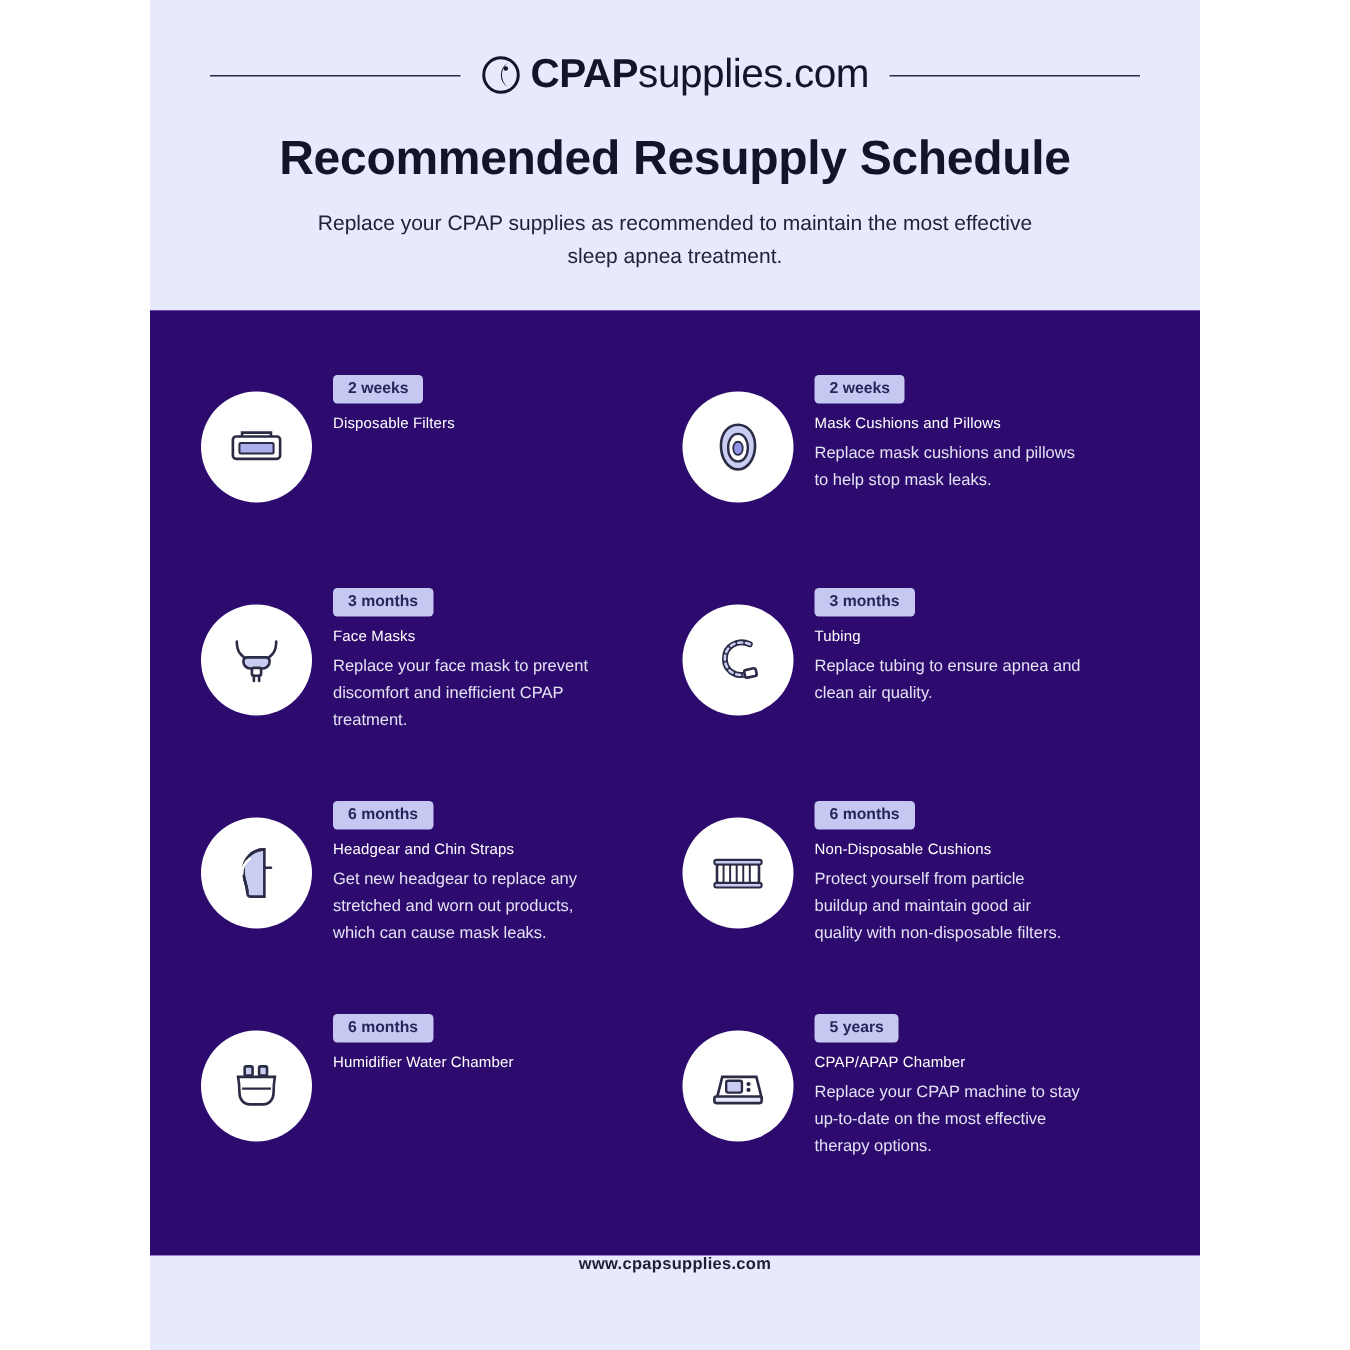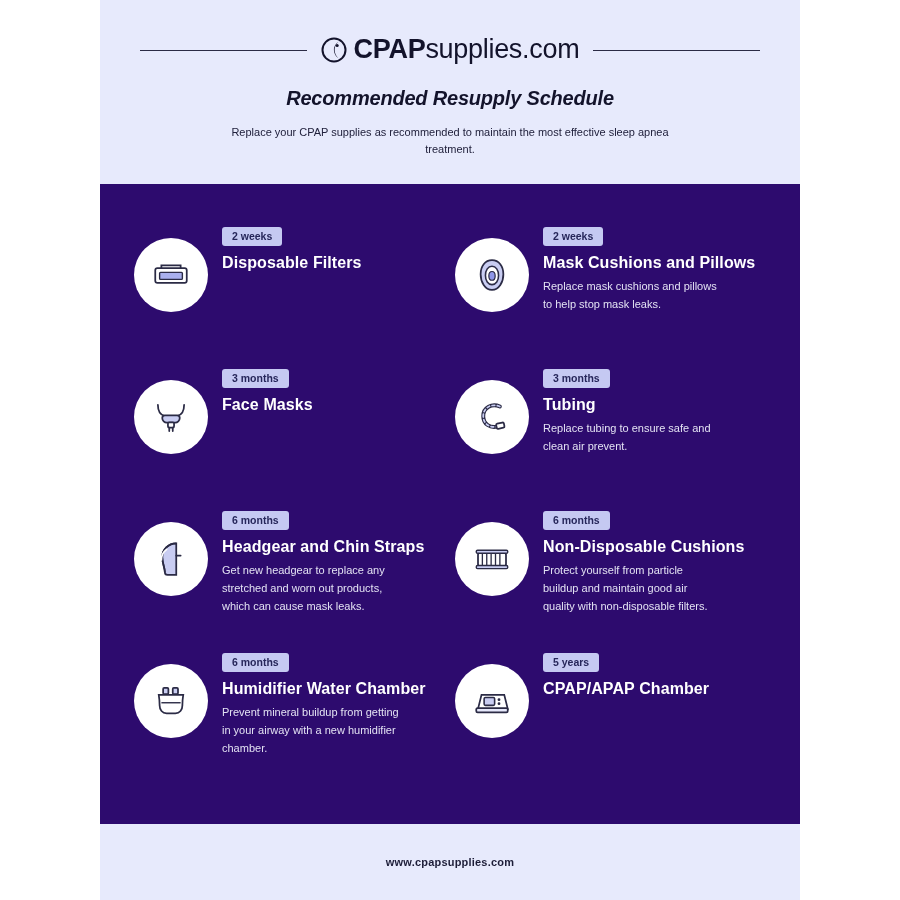--- a/index.html
+++ b/index.html
@@ -67,12 +67,11 @@
   .logo-text .n { font-weight: 400; }
 
   .title {
-    font-size: 20px;
+    font-size: 32px;
     font-weight: 700;
     color: #13132b;
     margin: 0 0 14px 0;
     letter-spacing: -0.2px;
-    font-style: italic;
   }
   .subtitle {
     font-size: 11px;

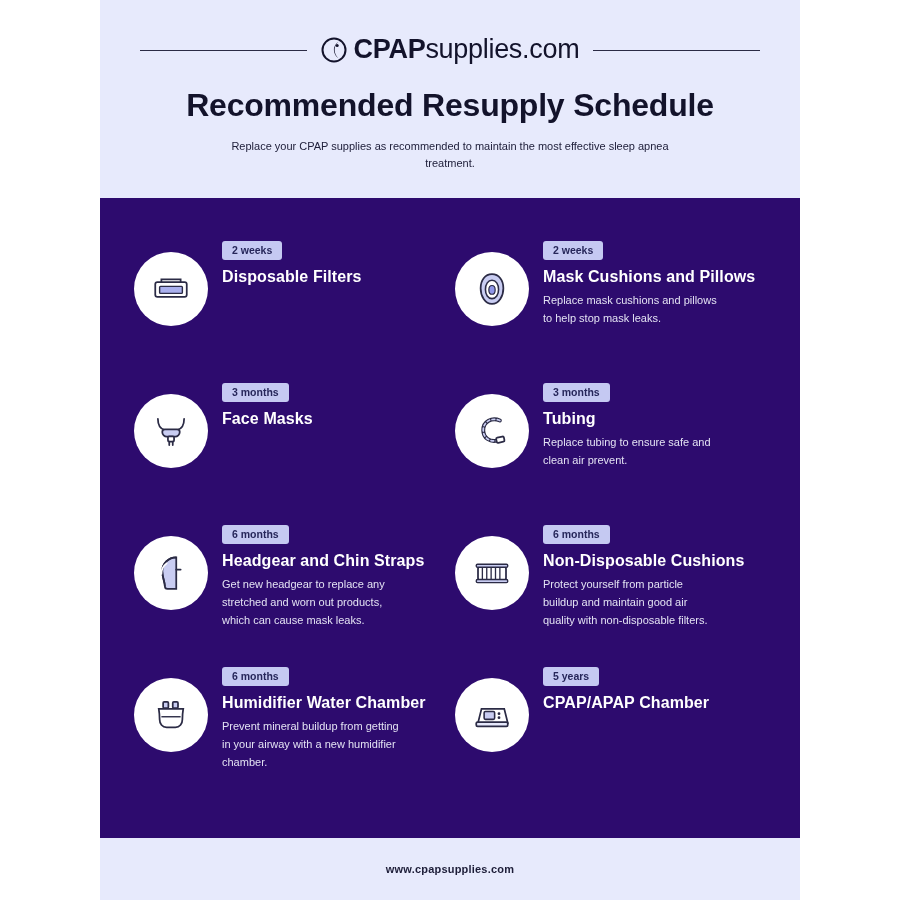--- a/index.html
+++ b/index.html
@@ -74,7 +74,7 @@
     letter-spacing: -0.2px;
   }
   .subtitle {
-    font-size: 11px;
+    font-size: 14px;
     line-height: 1.55;
     color: #21213c;
     margin: 0 auto;

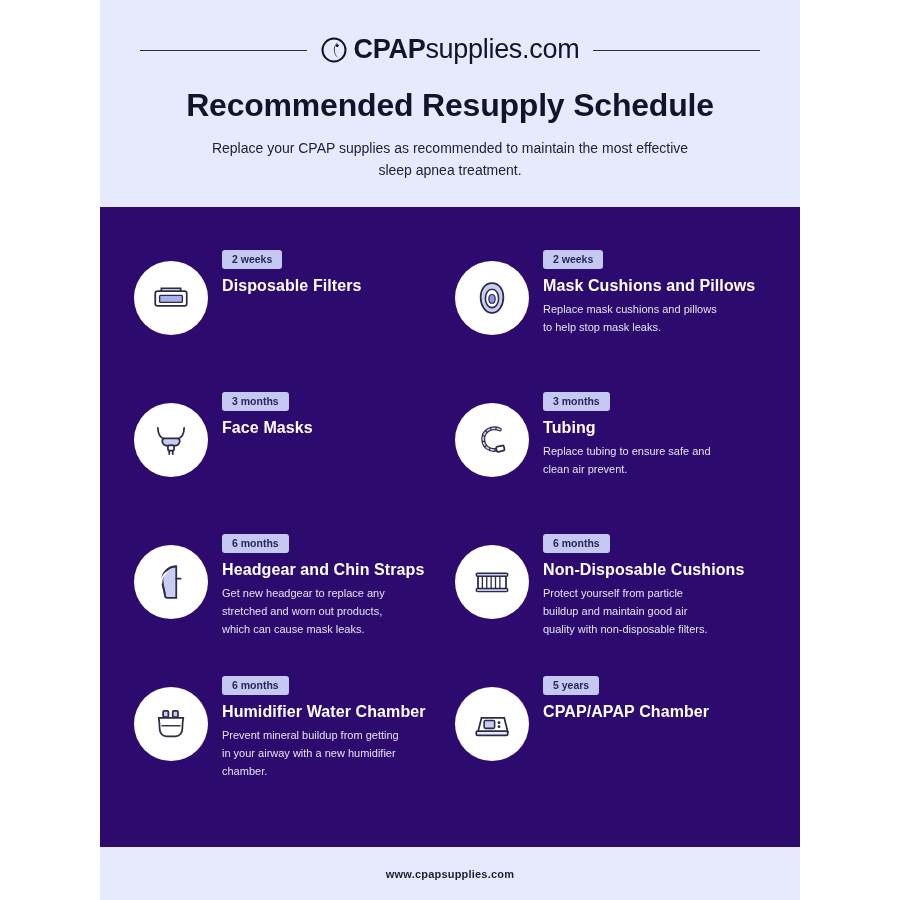--- a/index.html
+++ b/index.html
@@ -86,7 +86,7 @@
   .body-dark {
     background: #2d0b6e;
     flex: 1 1 auto;
-    padding: 40px 34px 32px 34px;
+    padding: 40px 34px 22px 34px;
   }
   .grid {
     display: grid;

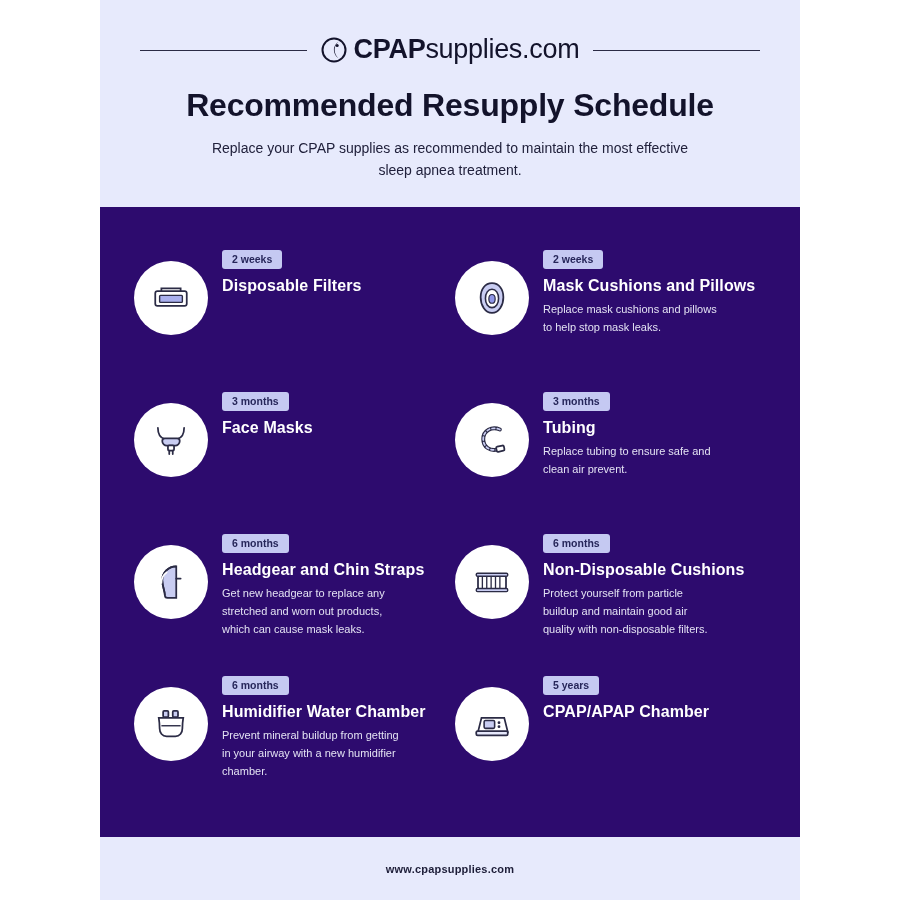--- a/index.html
+++ b/index.html
@@ -122,8 +122,8 @@
     margin-bottom: 8px;
   }
   .item-title {
-    font-size: 16px;
-    font-weight: 700;
+    font-size: 10px;
+    font-weight: 400;
     color: #ffffff;
     margin: 0 0 6px 0;
     letter-spacing: 0.1px;

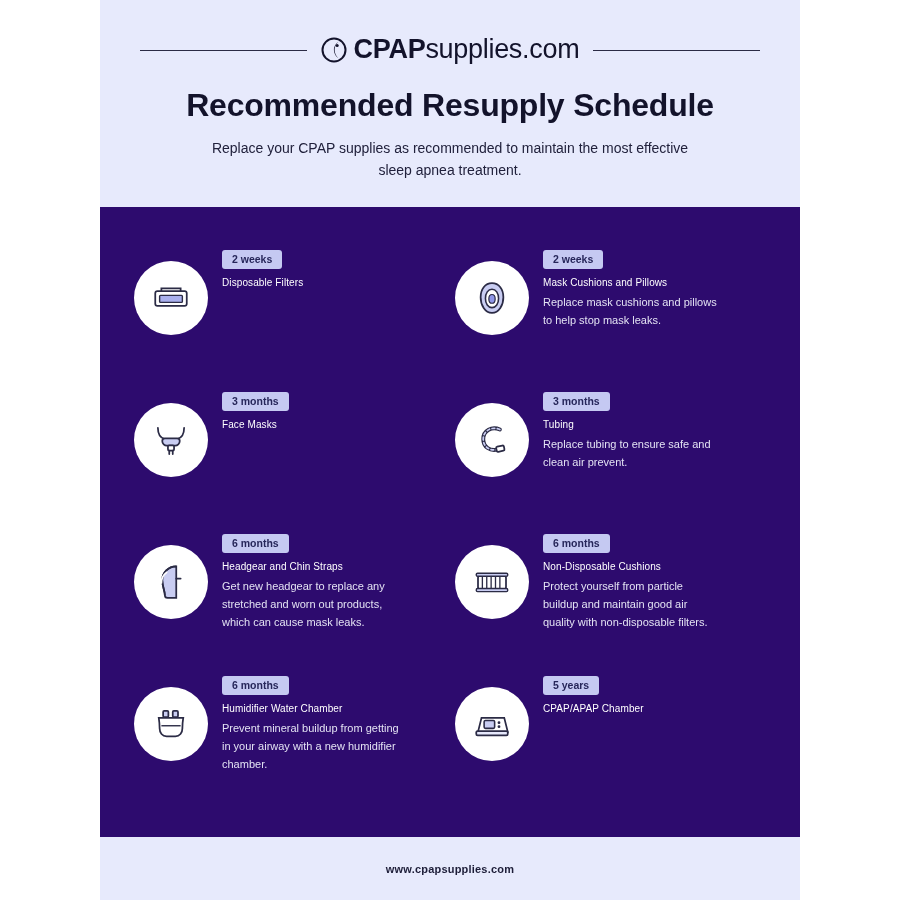--- a/index.html
+++ b/index.html
@@ -221,6 +221,7 @@
           <div class="item-text">
             <span class="badge">3 months</span>
             <h3 class="item-title">Face Masks</h3>
+            <p class="item-desc">Replace your face mask to prevent discomfort and inefficient CPAP treatment.</p>
           </div>
         </div>
 

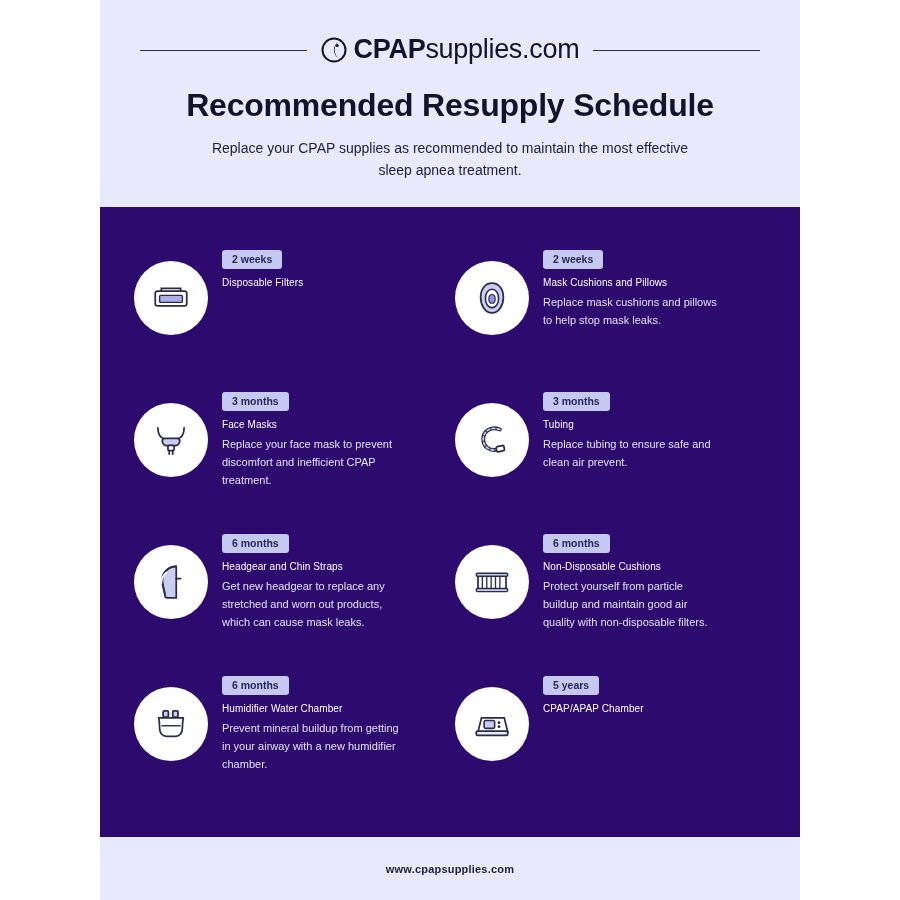--- a/index.html
+++ b/index.html
@@ -236,7 +236,7 @@
           <div class="item-text">
             <span class="badge">3 months</span>
             <h3 class="item-title">Tubing</h3>
-            <p class="item-desc">Replace tubing to ensure safe and clean air prevent.</p>
+            <p class="item-desc">Replace tubing to ensure apnea and clean air quality.</p>
           </div>
         </div>
 

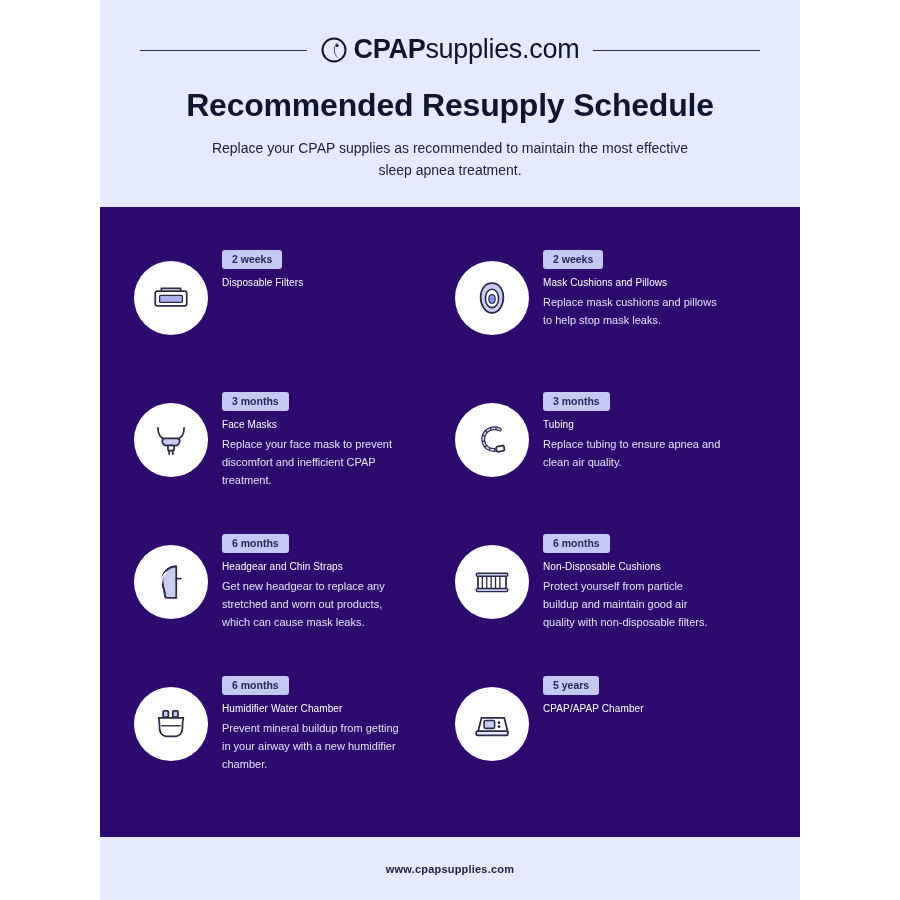--- a/index.html
+++ b/index.html
@@ -284,7 +284,6 @@
           <div class="item-text">
             <span class="badge">6 months</span>
             <h3 class="item-title">Humidifier Water Chamber</h3>
-            <p class="item-desc">Prevent mineral buildup from getting in your airway with a new humidifier chamber.</p>
           </div>
         </div>
 

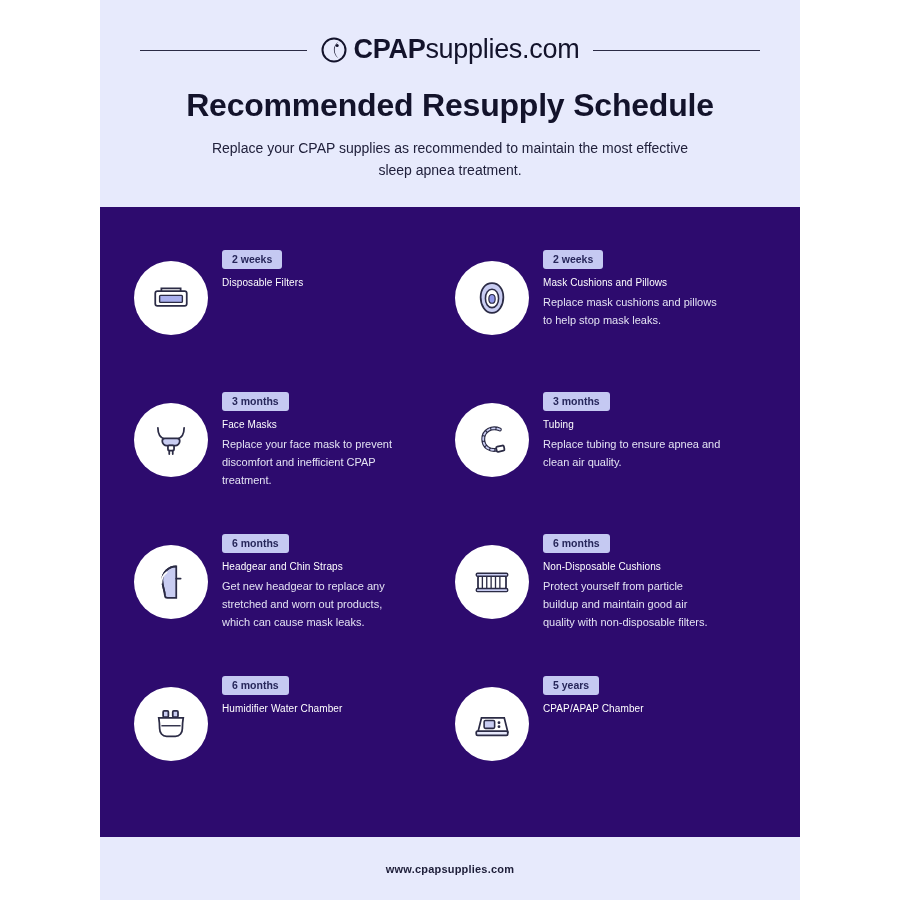--- a/index.html
+++ b/index.html
@@ -300,6 +300,7 @@
           <div class="item-text">
             <span class="badge">5 years</span>
             <h3 class="item-title">CPAP/APAP Chamber</h3>
+            <p class="item-desc">Replace your CPAP machine to stay up-to-date on the most effective therapy options.</p>
           </div>
         </div>
 

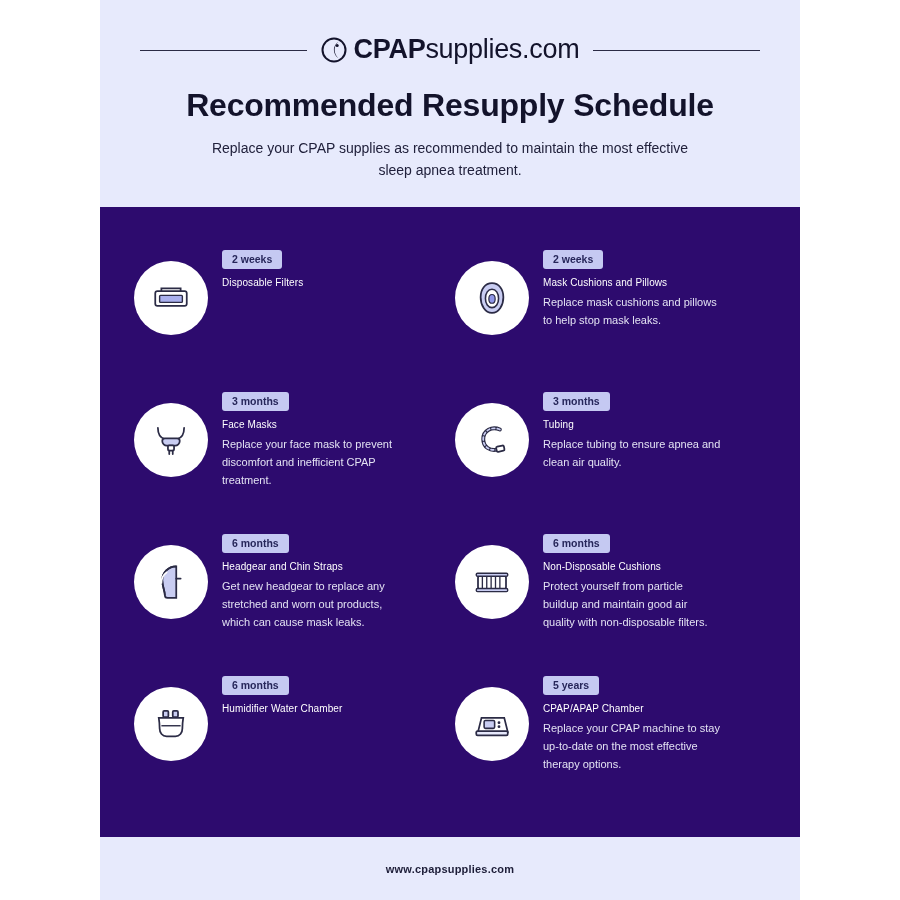--- a/index.html
+++ b/index.html
@@ -141,7 +141,7 @@
     background: #e7eafc;
     height: 80px;
     display: flex;
-    align-items: center;
+    align-items: flex-start;
     justify-content: center;
   }
   .footer-text {

